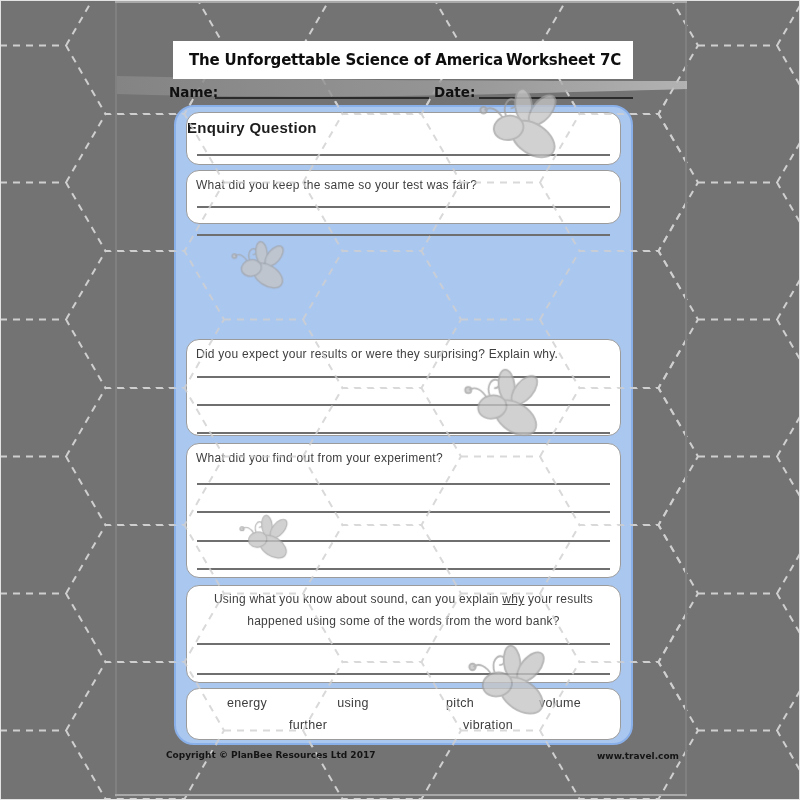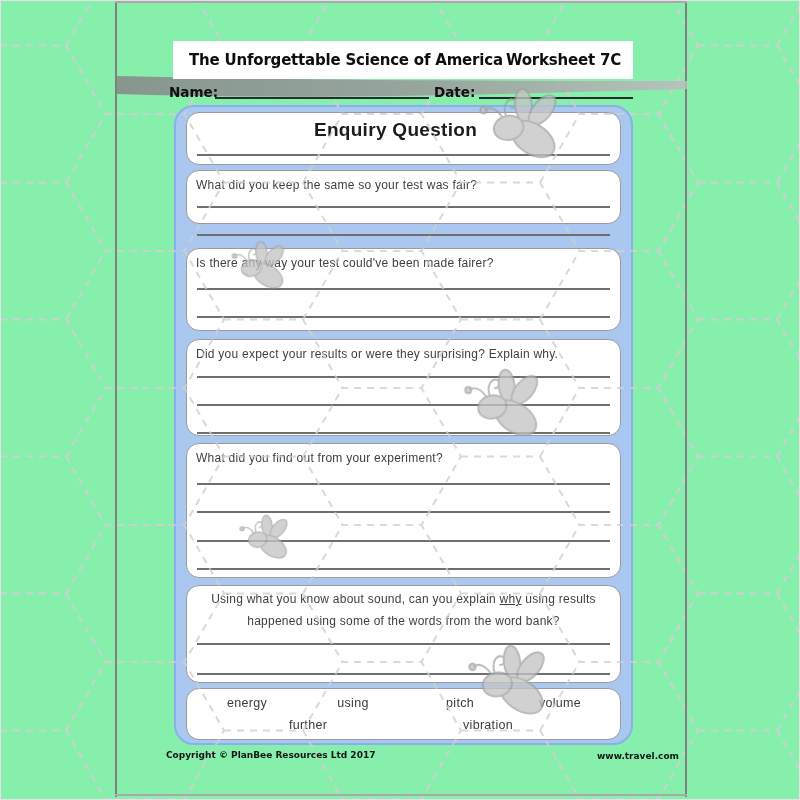--- a/index.html
+++ b/index.html
@@ -4,7 +4,7 @@
 <style>
   html,body{margin:0;padding:0;background:#ffffff;}
   .stage{
-    position:relative;width:800px;height:800px;background:#86efac;
+    position:relative;width:800px;height:800px;background:#737373;
     overflow:hidden;font-family:"Liberation Sans",sans-serif;
     border:1px solid #e3e3e3;box-sizing:border-box;
   }

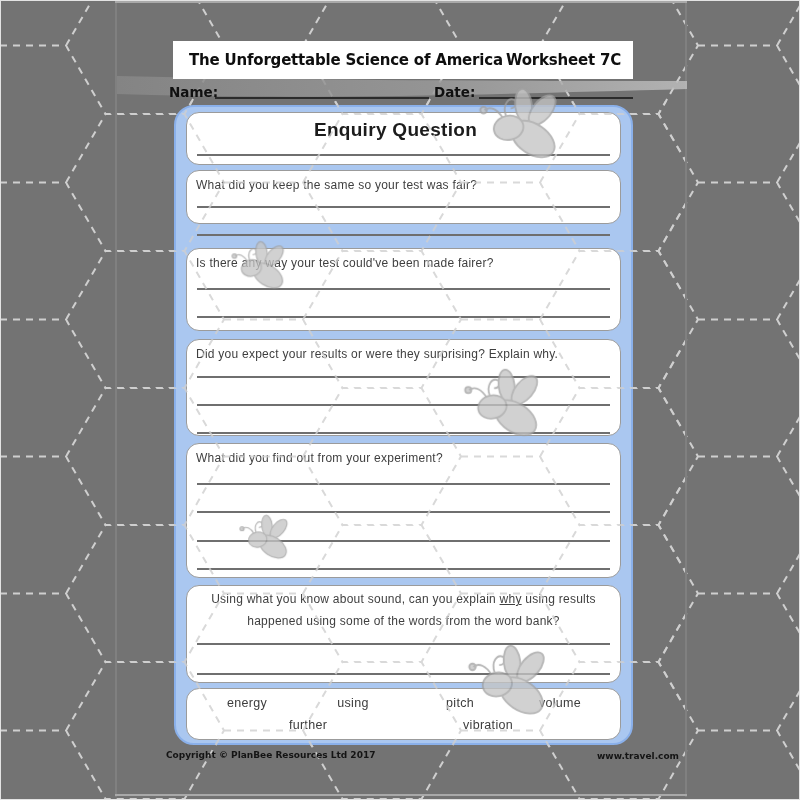--- a/index.html
+++ b/index.html
@@ -46,8 +46,8 @@
   }
   .q-center{text-align:center;left:0;right:0;}
   .sec-head{
-    position:absolute;left:0;right:16px;top:6px;text-align:center;
-    font-weight:bold;font-size:19px;color:#1c1c1c;letter-spacing:0.3px;
+    position:absolute;left:0;right:16px;top:6px;text-align:left;
+    font-weight:bold;font-size:15px;color:#1c1c1c;letter-spacing:0.3px;
   }
   .wline{position:absolute;left:10px;width:413px;height:2px;background:#6f6f6f;}
   .u{text-decoration:underline;}

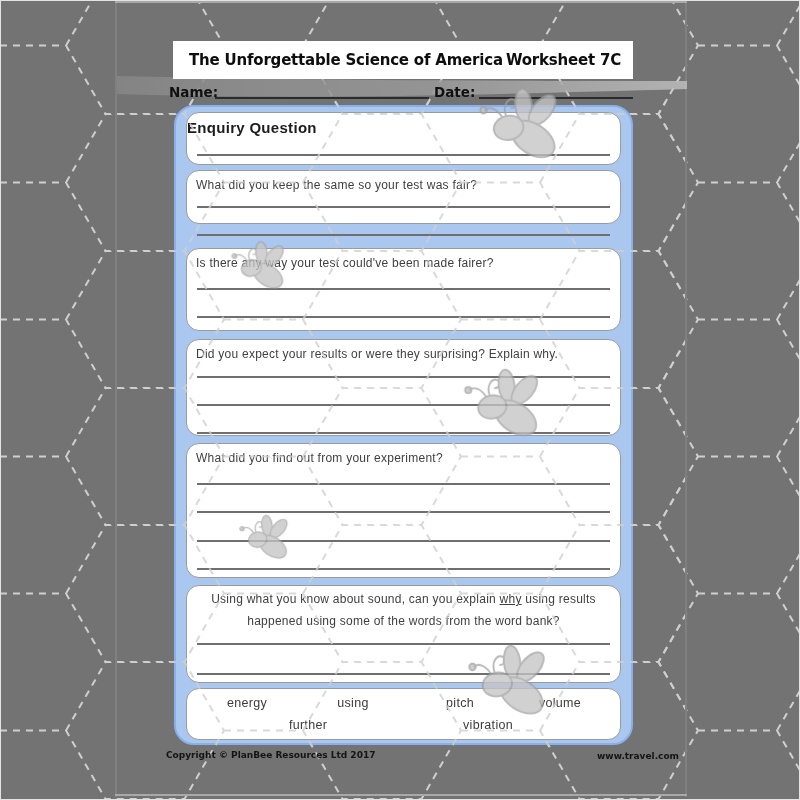--- a/index.html
+++ b/index.html
@@ -113,11 +113,6 @@
       <div class="wline" style="top:63px"></div>
     </div>
 
-    <div class="sec" style="top:141px;height:83px">
-      <div class="q">Is there any way your test could've been made fairer?</div>
-      <div class="wline" style="top:39px"></div>
-      <div class="wline" style="top:67px"></div>
-    </div>
 
     <div class="sec" style="top:232px;height:97px">
       <div class="q">Did you expect your results or were they surprising? Explain why.</div>

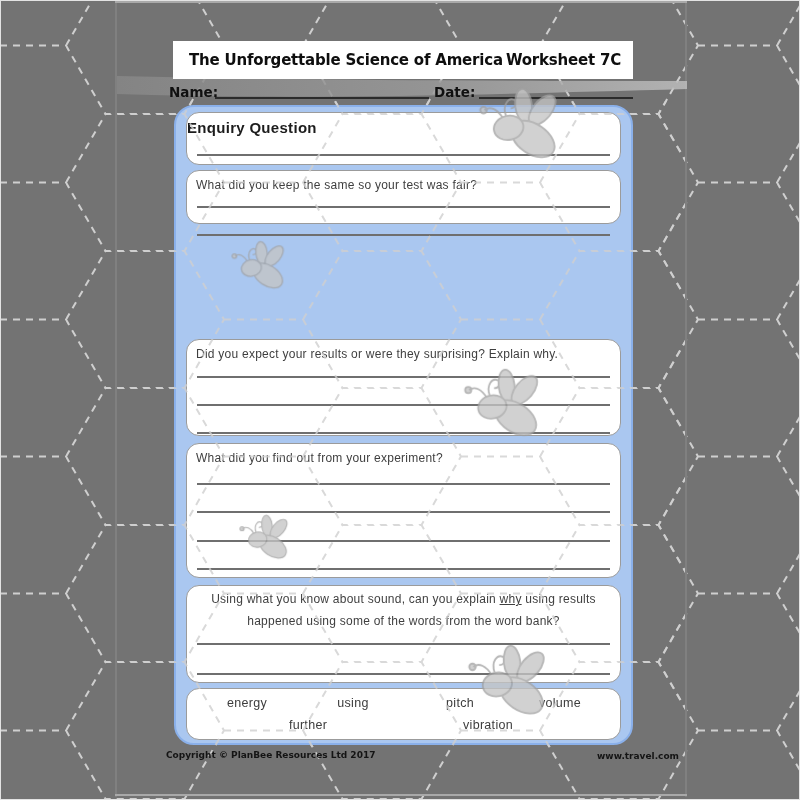--- a/index.html
+++ b/index.html
@@ -130,7 +130,7 @@
     </div>
 
     <div class="sec" style="top:478px;height:98px">
-      <div class="q q-center" style="top:6px"><span>Using what you know about sound, can you explain </span><span class="u">why</span><span> using results</span></div>
+      <div class="q q-center" style="top:6px"><span>Using what you know about sound, can you explain </span><span class="u">why</span><span> your results</span></div>
       <div class="q q-center" style="top:28px">happened using some of the words from the word bank?</div>
       <div class="wline" style="top:57px"></div>
       <div class="wline" style="top:87px"></div>

